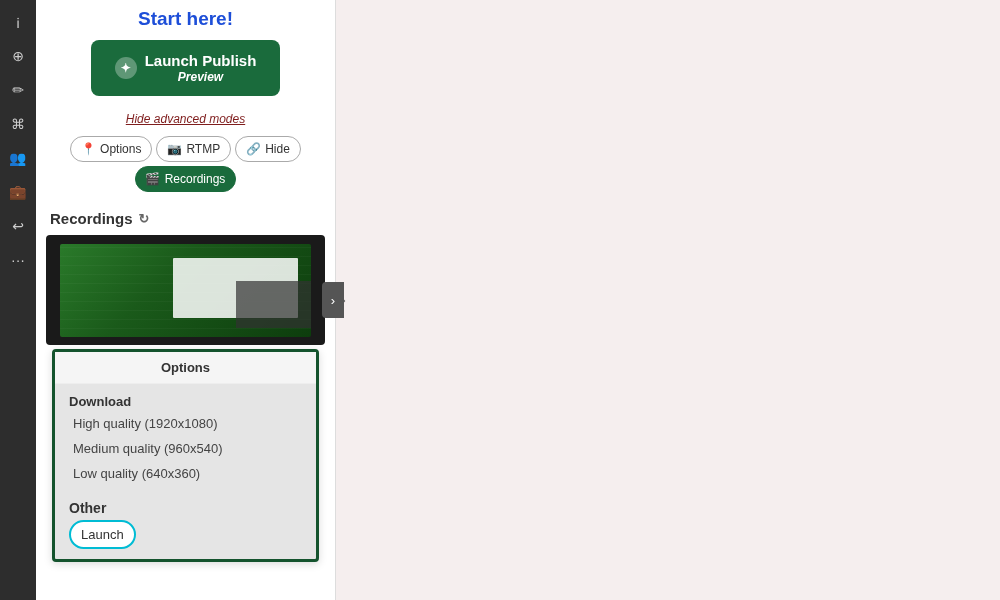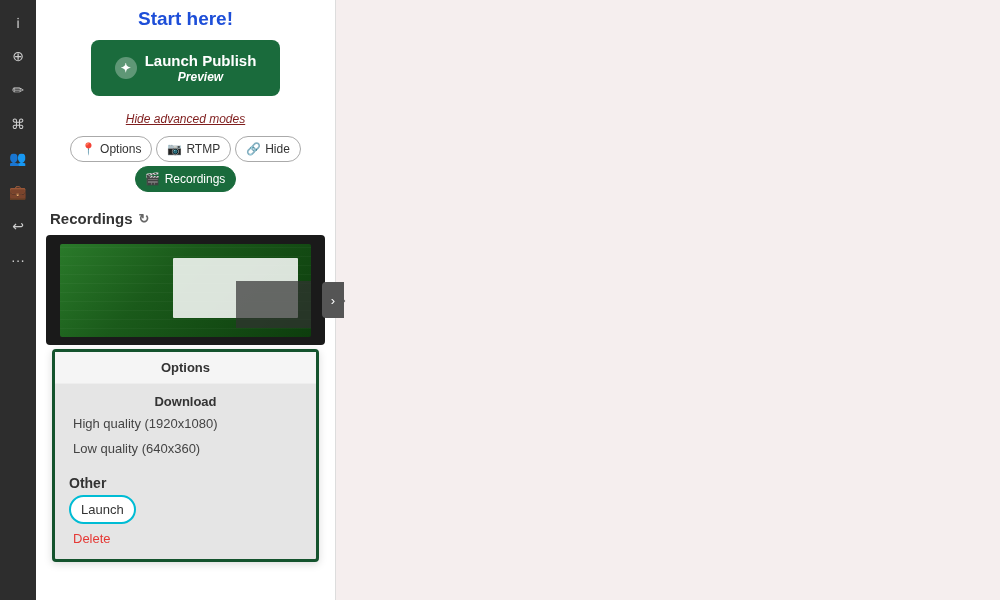--- a/index.html
+++ b/index.html
@@ -217,7 +217,6 @@
       font-weight: bold;
       color: #333;
       padding: 4px 0 2px;
-      text-align: center;
     }
 
     .download-item {

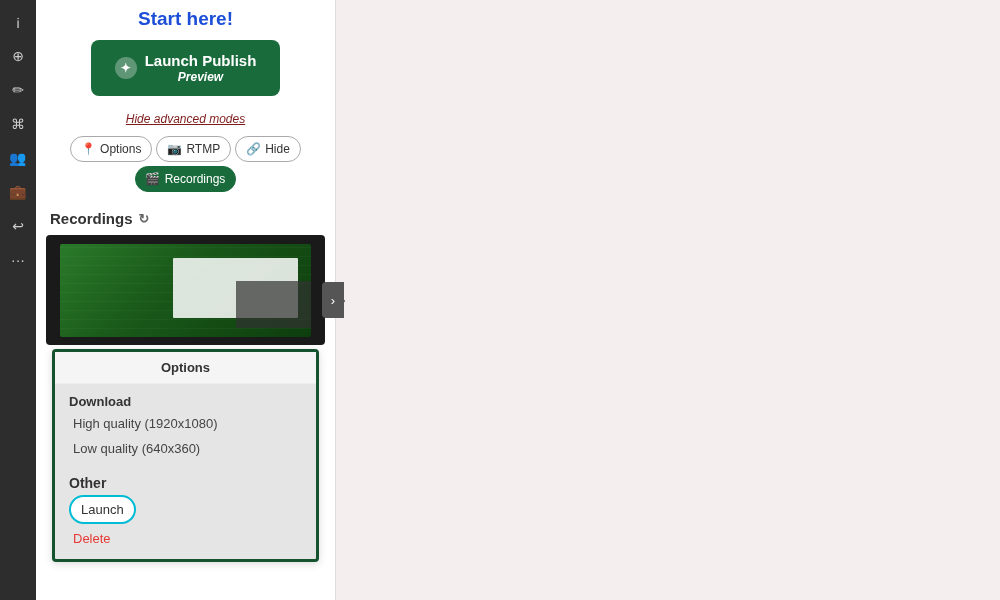--- a/index.html
+++ b/index.html
@@ -364,6 +364,7 @@
       <div class="download-section">
         <div class="download-label">Download</div>
         <div class="download-item">High quality (1920x1080)</div>
+        <div class="download-item">Medium quality (960x540)</div>
         <div class="download-item">Low quality (640x360)</div>
       </div>
 

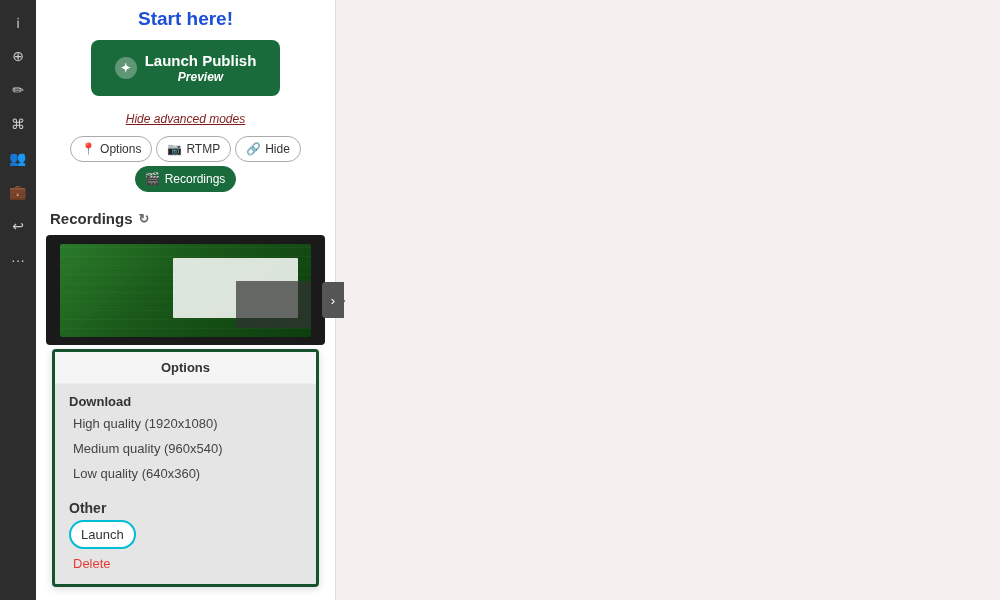--- a/index.html
+++ b/index.html
@@ -371,7 +371,6 @@
       <div class="other-section">
         <div class="other-label">Other</div>
         <span class="publish-btn">Launch</span>
-        <div class="delete-btn">Delete</div>
       </div>
     </div>
   </div>

